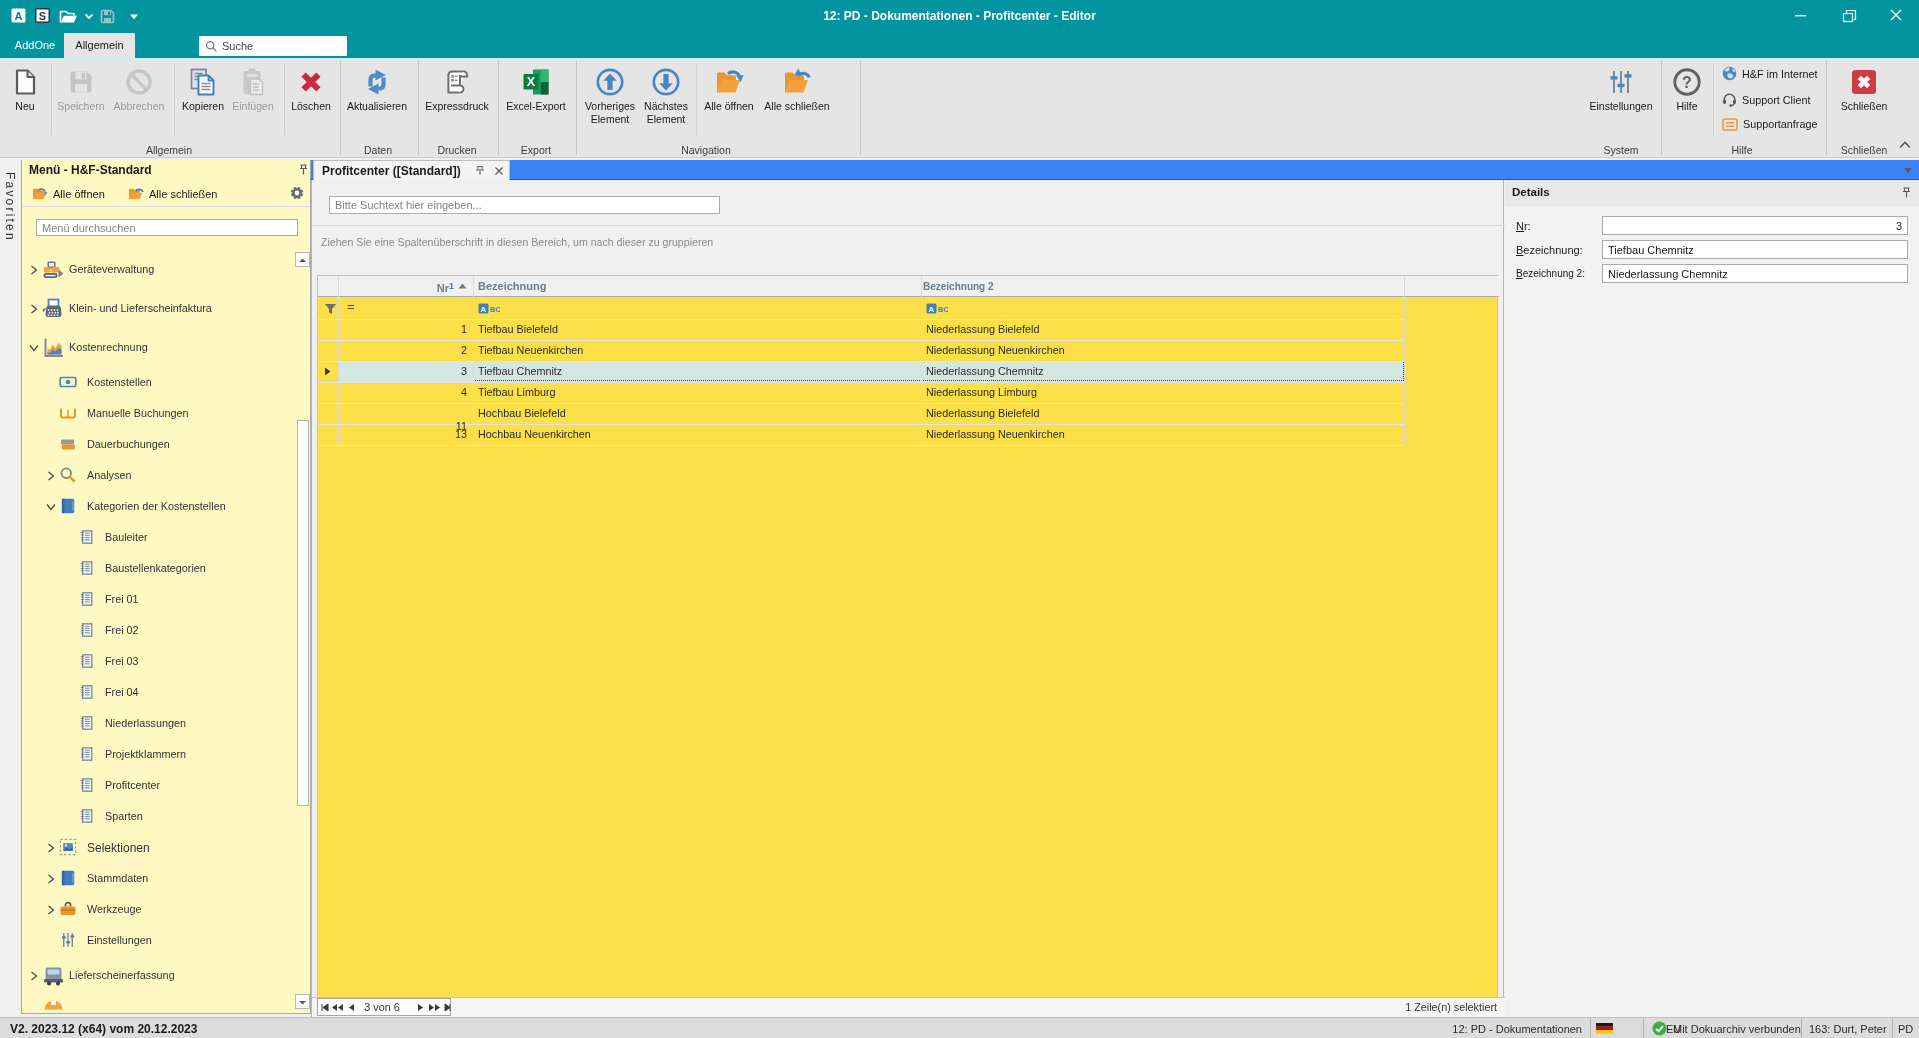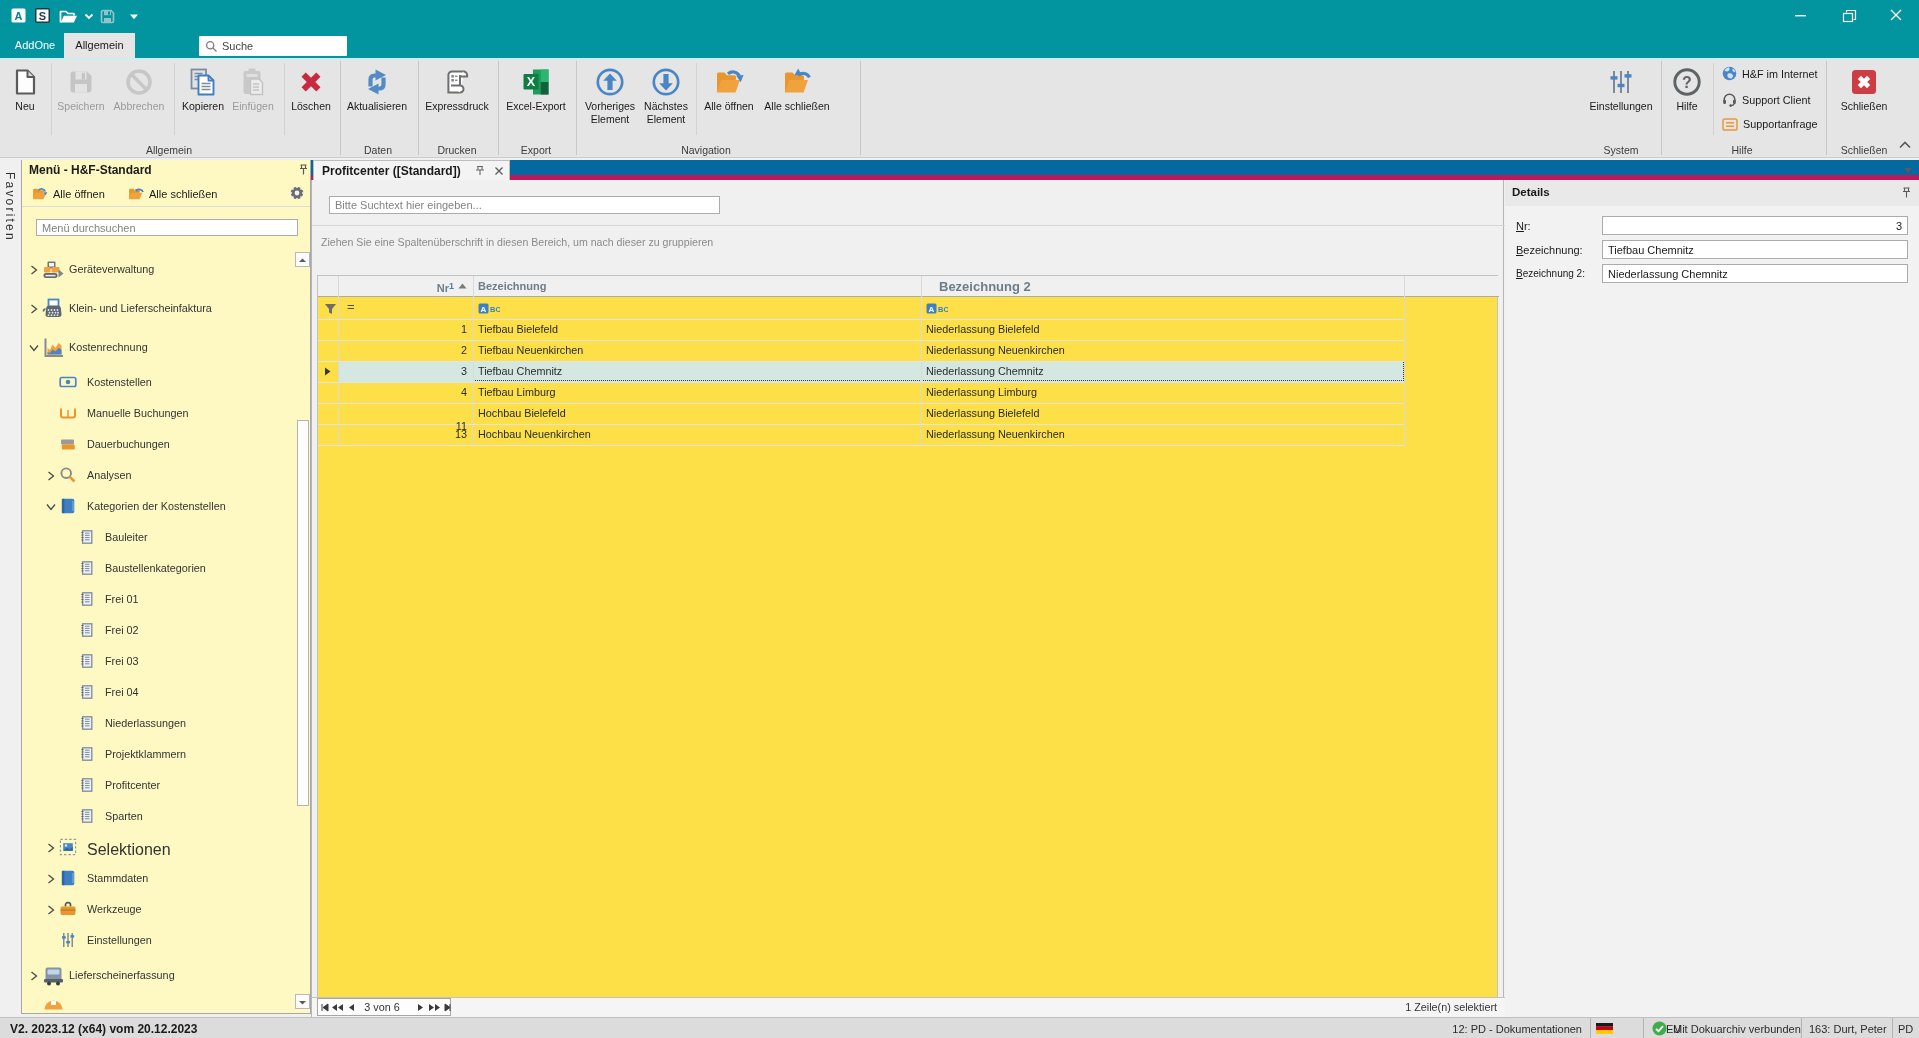--- a/index.html
+++ b/index.html
@@ -69,6 +69,7 @@
   <svg class="abs" style="left:129px;top:14px" width="10" height="6" viewBox="0 0 10 6">
     <path d="M1 0.5 L9 0.5 L5 5.2 Z" fill="#fff"></path>
   </svg>
+  <div id="title">12: PD - Dokumentationen - Profitcenter - Editor</div>
   <svg class="wbtn" style="left:1777px" width="46" height="30">
         <rect x="18" y="15" width="11" height="1.4" fill="#fff"></rect>
       </svg>

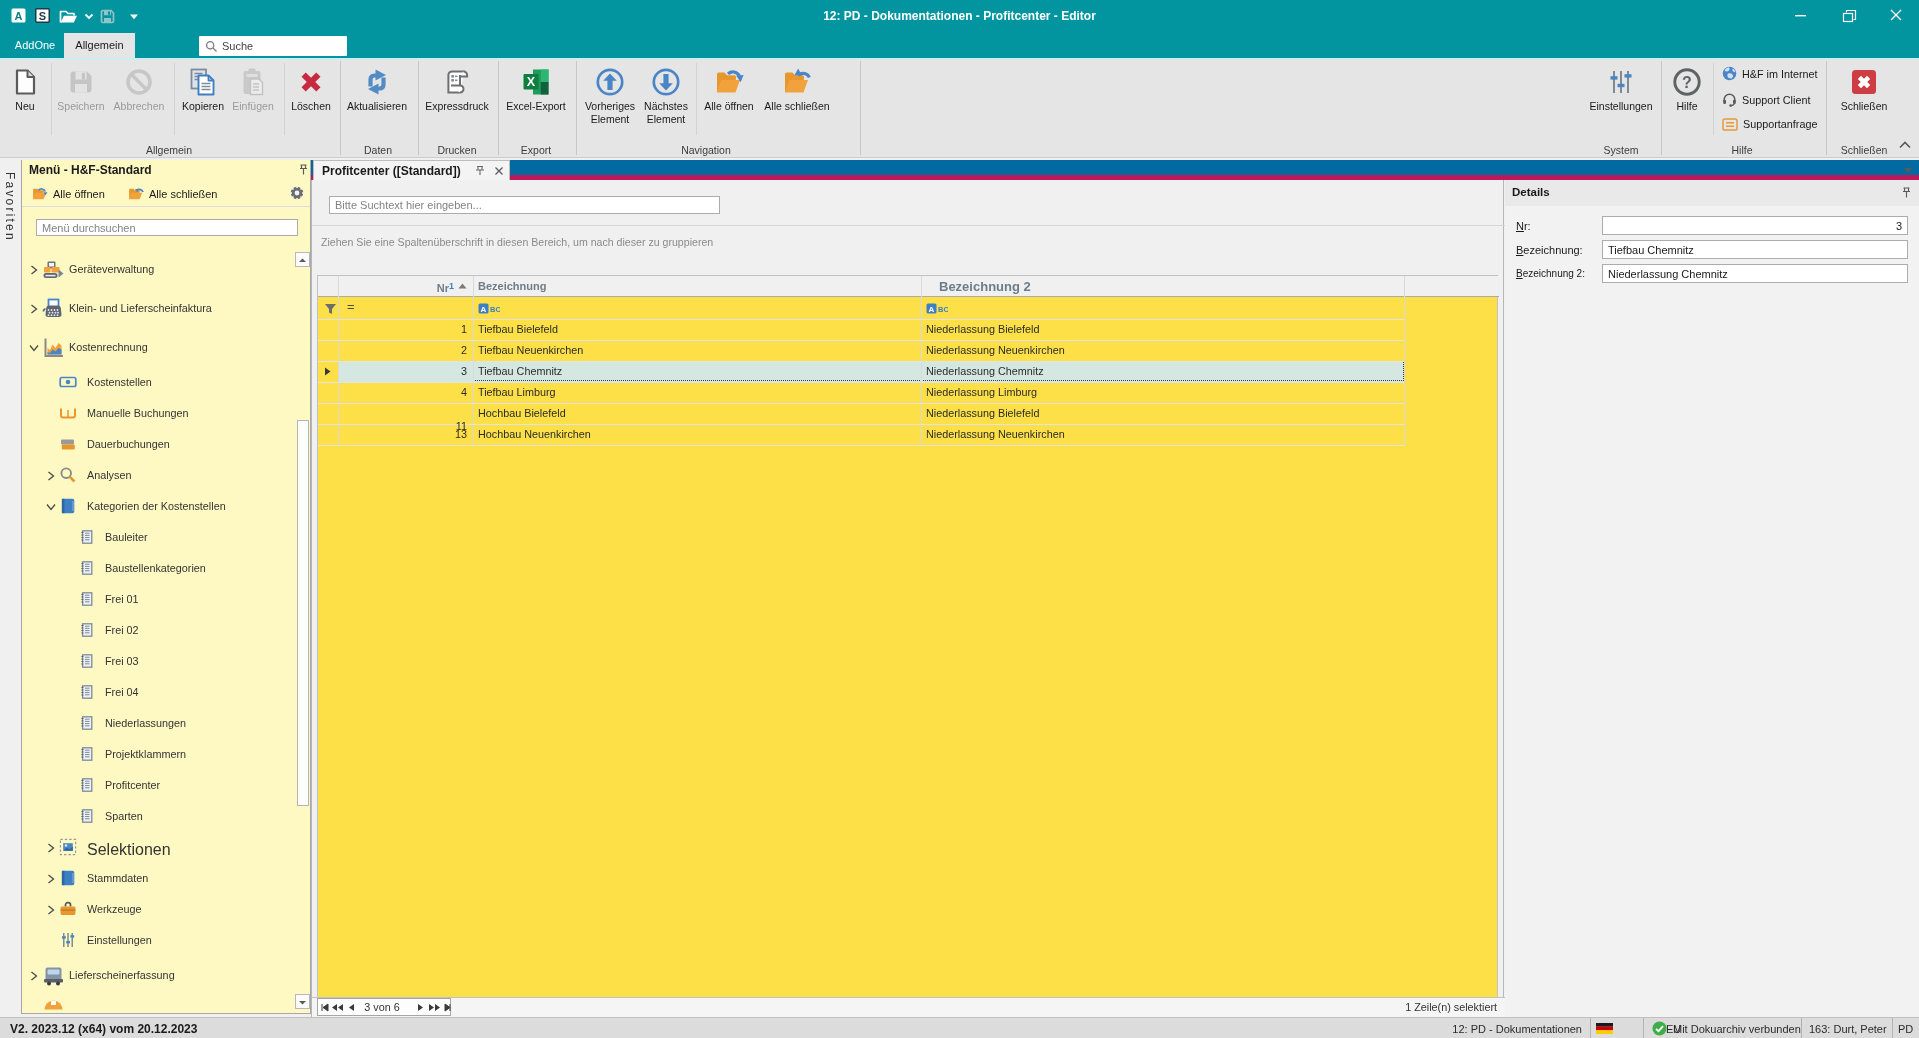--- a/index.html
+++ b/index.html
@@ -508,7 +508,7 @@
           <path d="M3 5 L6.5 8.5 L10 5 Z" fill="#5a5a5a"></path>
         </svg></div>
 </div>
-<div class="abs" id="tabstrip" style="left:311px;top:160px;width:1608px;height:20px;background:#0369a1;border-bottom:5px solid #be185d;">
+<div class="abs" id="tabstrip" style="left:311px;top:160px;width:1608px;height:20px;background:#3b82f6;border-bottom:1px solid #be185d;">
   <div class="abs" style="left:2px;top:0px;width:197px;height:21px;background:#f4f4f4;border:1px solid #bdbdbd;border-bottom:none;">
     <span style="position:absolute;left:8px;top:3px;font-size:12px;font-weight:bold;color:#1a1a1a;">Profitcenter ([Standard])</span>
     <svg class="abs" style="left:160px;top:4px" width="12" height="12" viewBox="0 0 12 12">

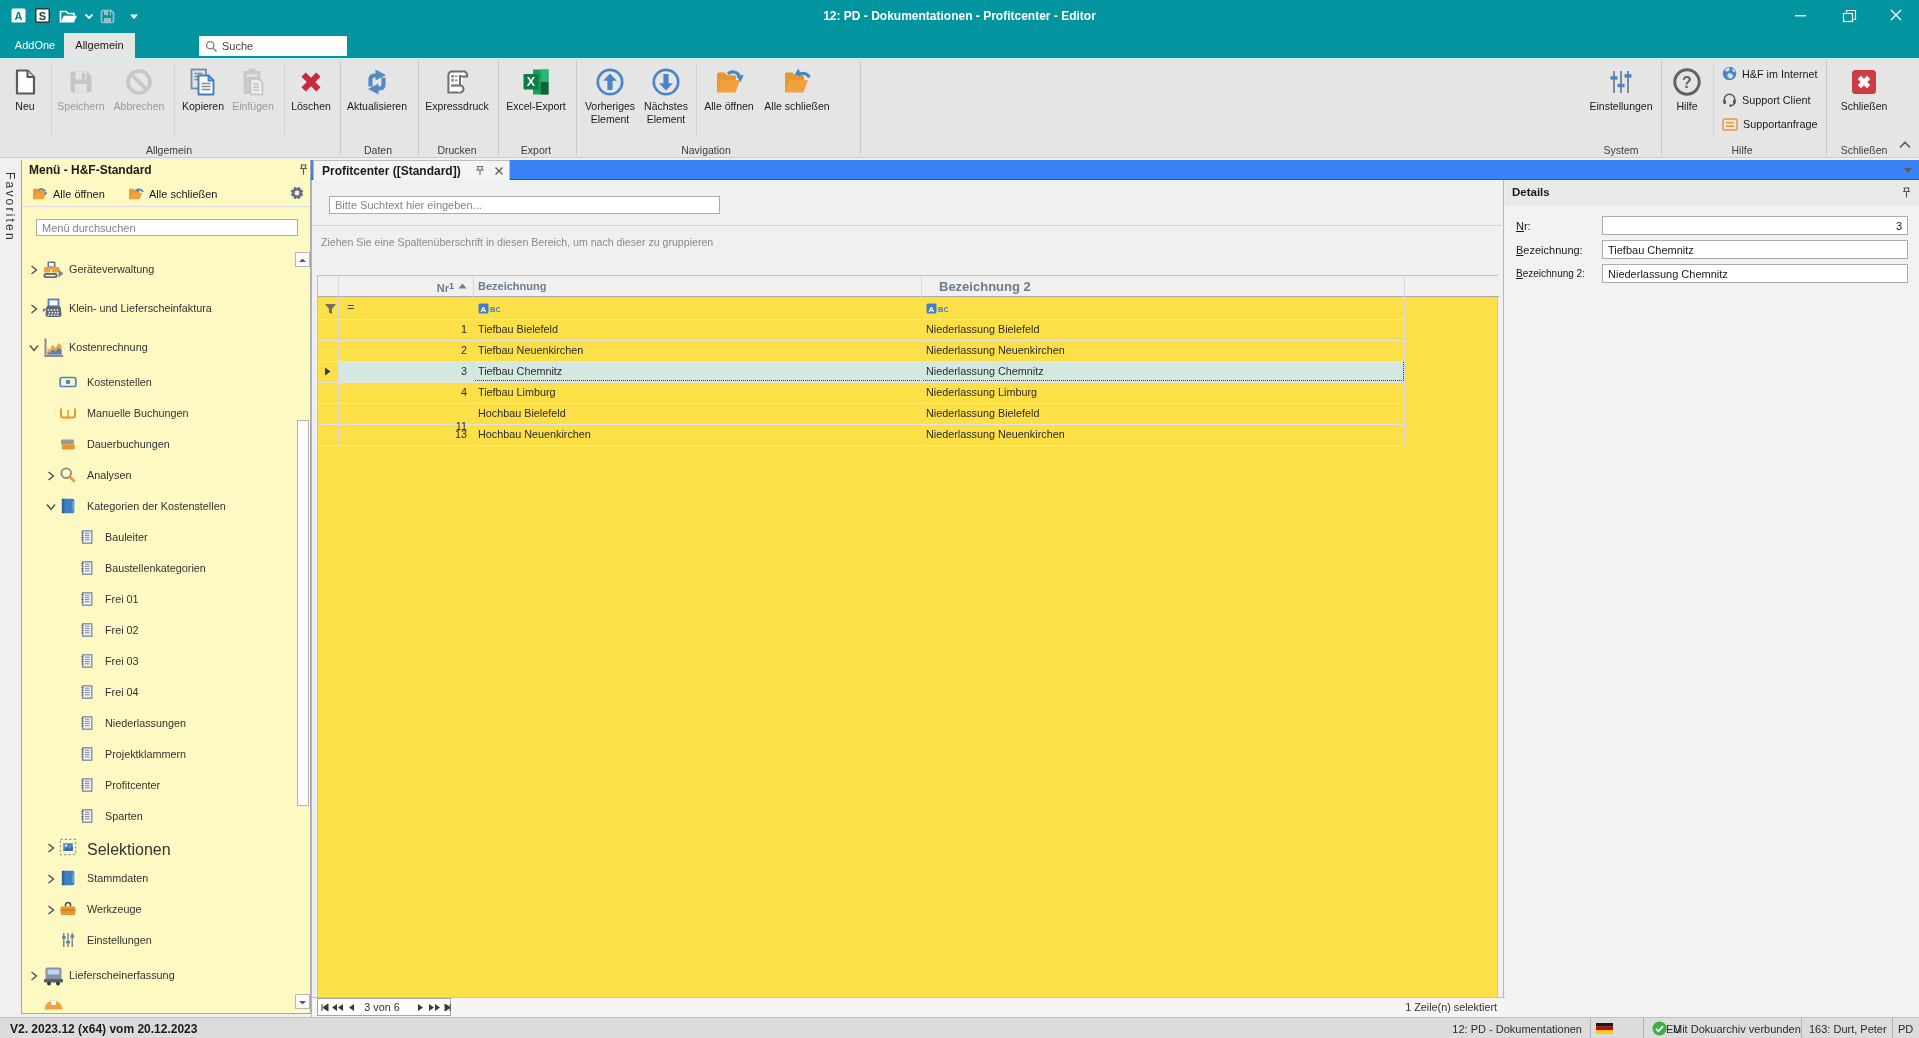--- a/index.html
+++ b/index.html
@@ -536,7 +536,7 @@
           <path d="M1.5 6.5 L5.5 1.5 L9.5 6.5 Z" fill="#7a7a7a"></path>
         </svg>
     <div class="abs" style="left:155px;top:0;width:440px;height:21px;font-size:11px;font-weight:bold;color:#6d7d8a;line-height:21px;padding-left:5px;">Bezeichnung</div>
-    <div class="abs" style="left:603px;top:0;width:440px;height:21px;font-size:13px;font-weight:bold;color:#6d7d8a;line-height:21px;padding-left:18px;">Bezeichnung 2</div>
+    <div class="abs" style="left:603px;top:0;width:440px;height:21px;font-size:10px;font-weight:bold;color:#6d7d8a;line-height:21px;padding-left:2px;">Bezeichnung 2</div>
 
     <svg class="abs" style="left:6px;top:27px" width="13" height="12" viewBox="0 0 13 12">
           <path d="M1 1 H12 L8 6 V11 L5 9.5 V6 Z" fill="#6d6d6d"></path>

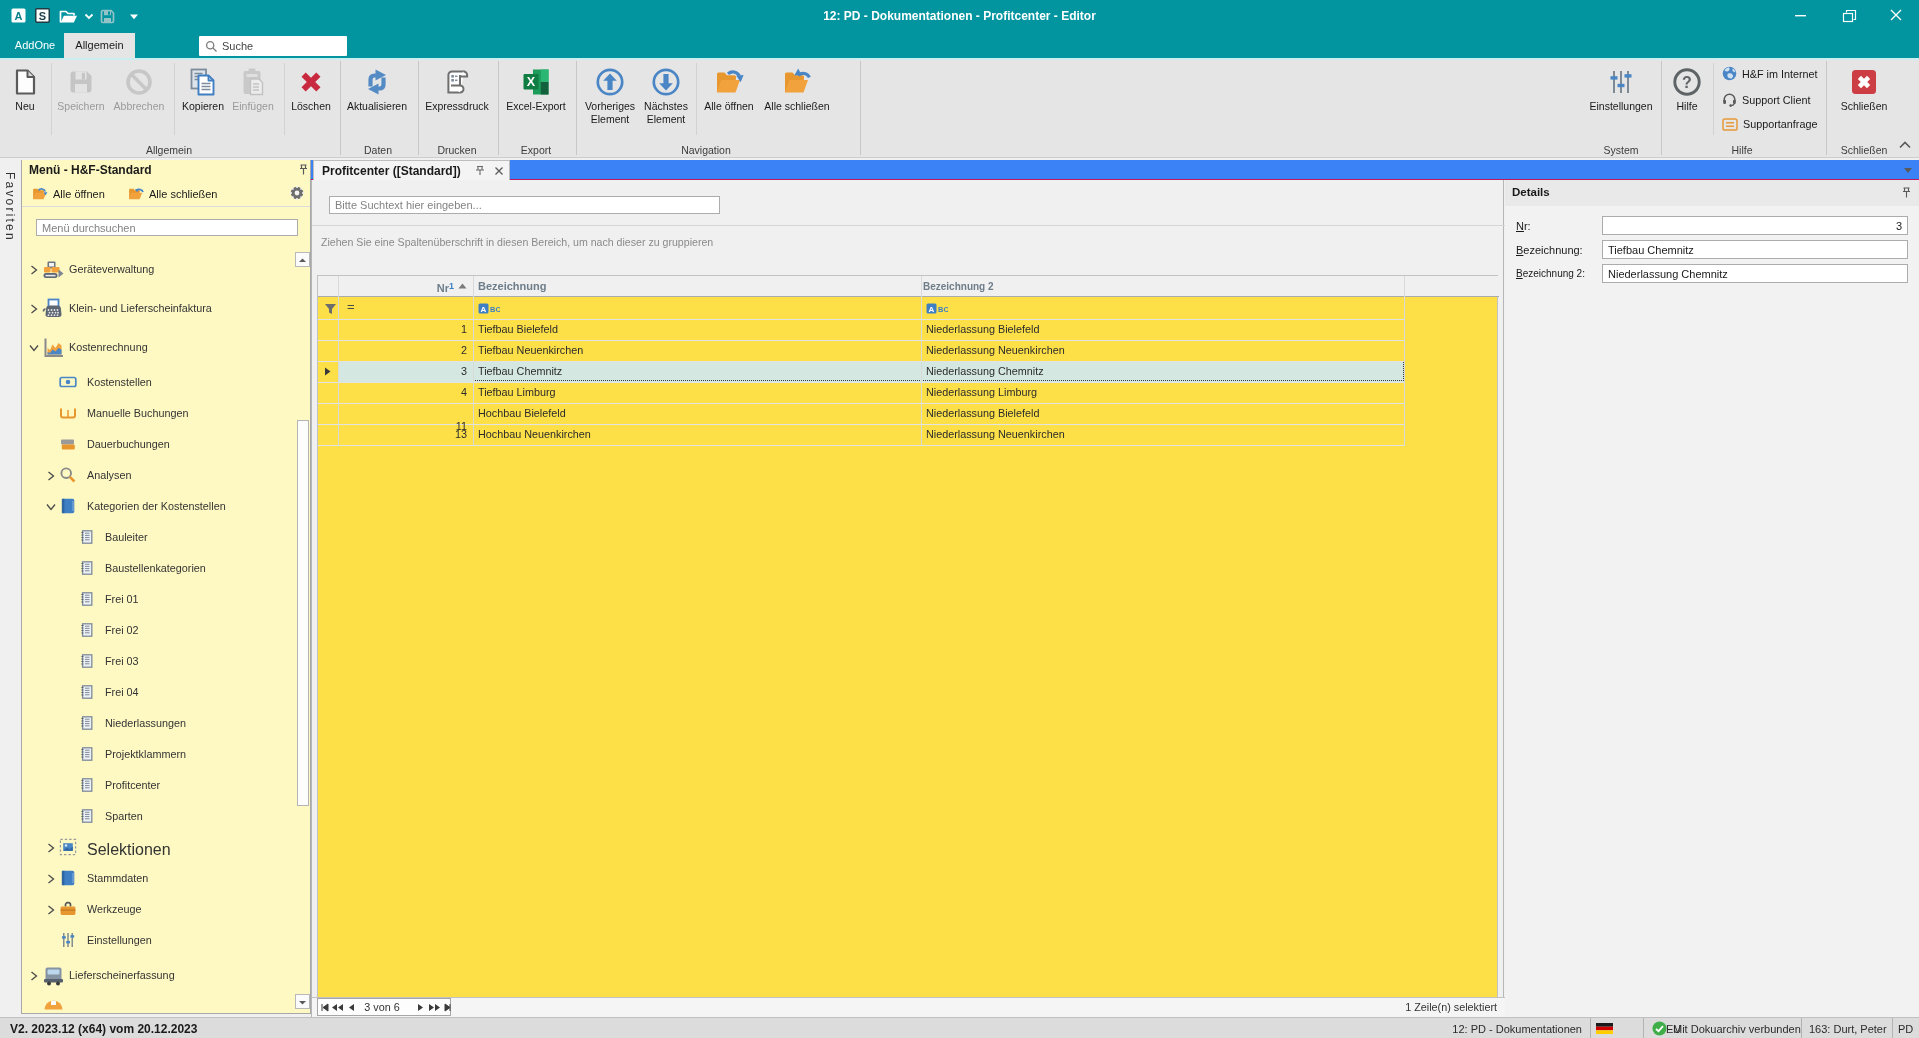--- a/index.html
+++ b/index.html
@@ -457,7 +457,7 @@
           <circle cx="7" cy="7.5" r="1.3" fill="#d8e7f5"></circle>
           <path d="M4.2 12.8 L8 9.5 L10.5 11.5 L13.8 8.5 V12.8 Z" fill="#2d66a3"></path>
         </svg>
-<div class="abs" style="left:65px;top:681px;font-size:16px;color:#333;white-space:nowrap;">Selektionen</div>
+<div class="abs" style="left:65px;top:681px;font-size:12px;color:#333;white-space:nowrap;">Selektionen</div>
 <svg class="abs" style="left:25px;top:714px" width="8" height="10" viewBox="0 0 8 10">
           <path d="M1.5 1 L6.5 5 L1.5 9" fill="none" stroke="#4a4a4a" stroke-width="1.3"></path>
         </svg>

